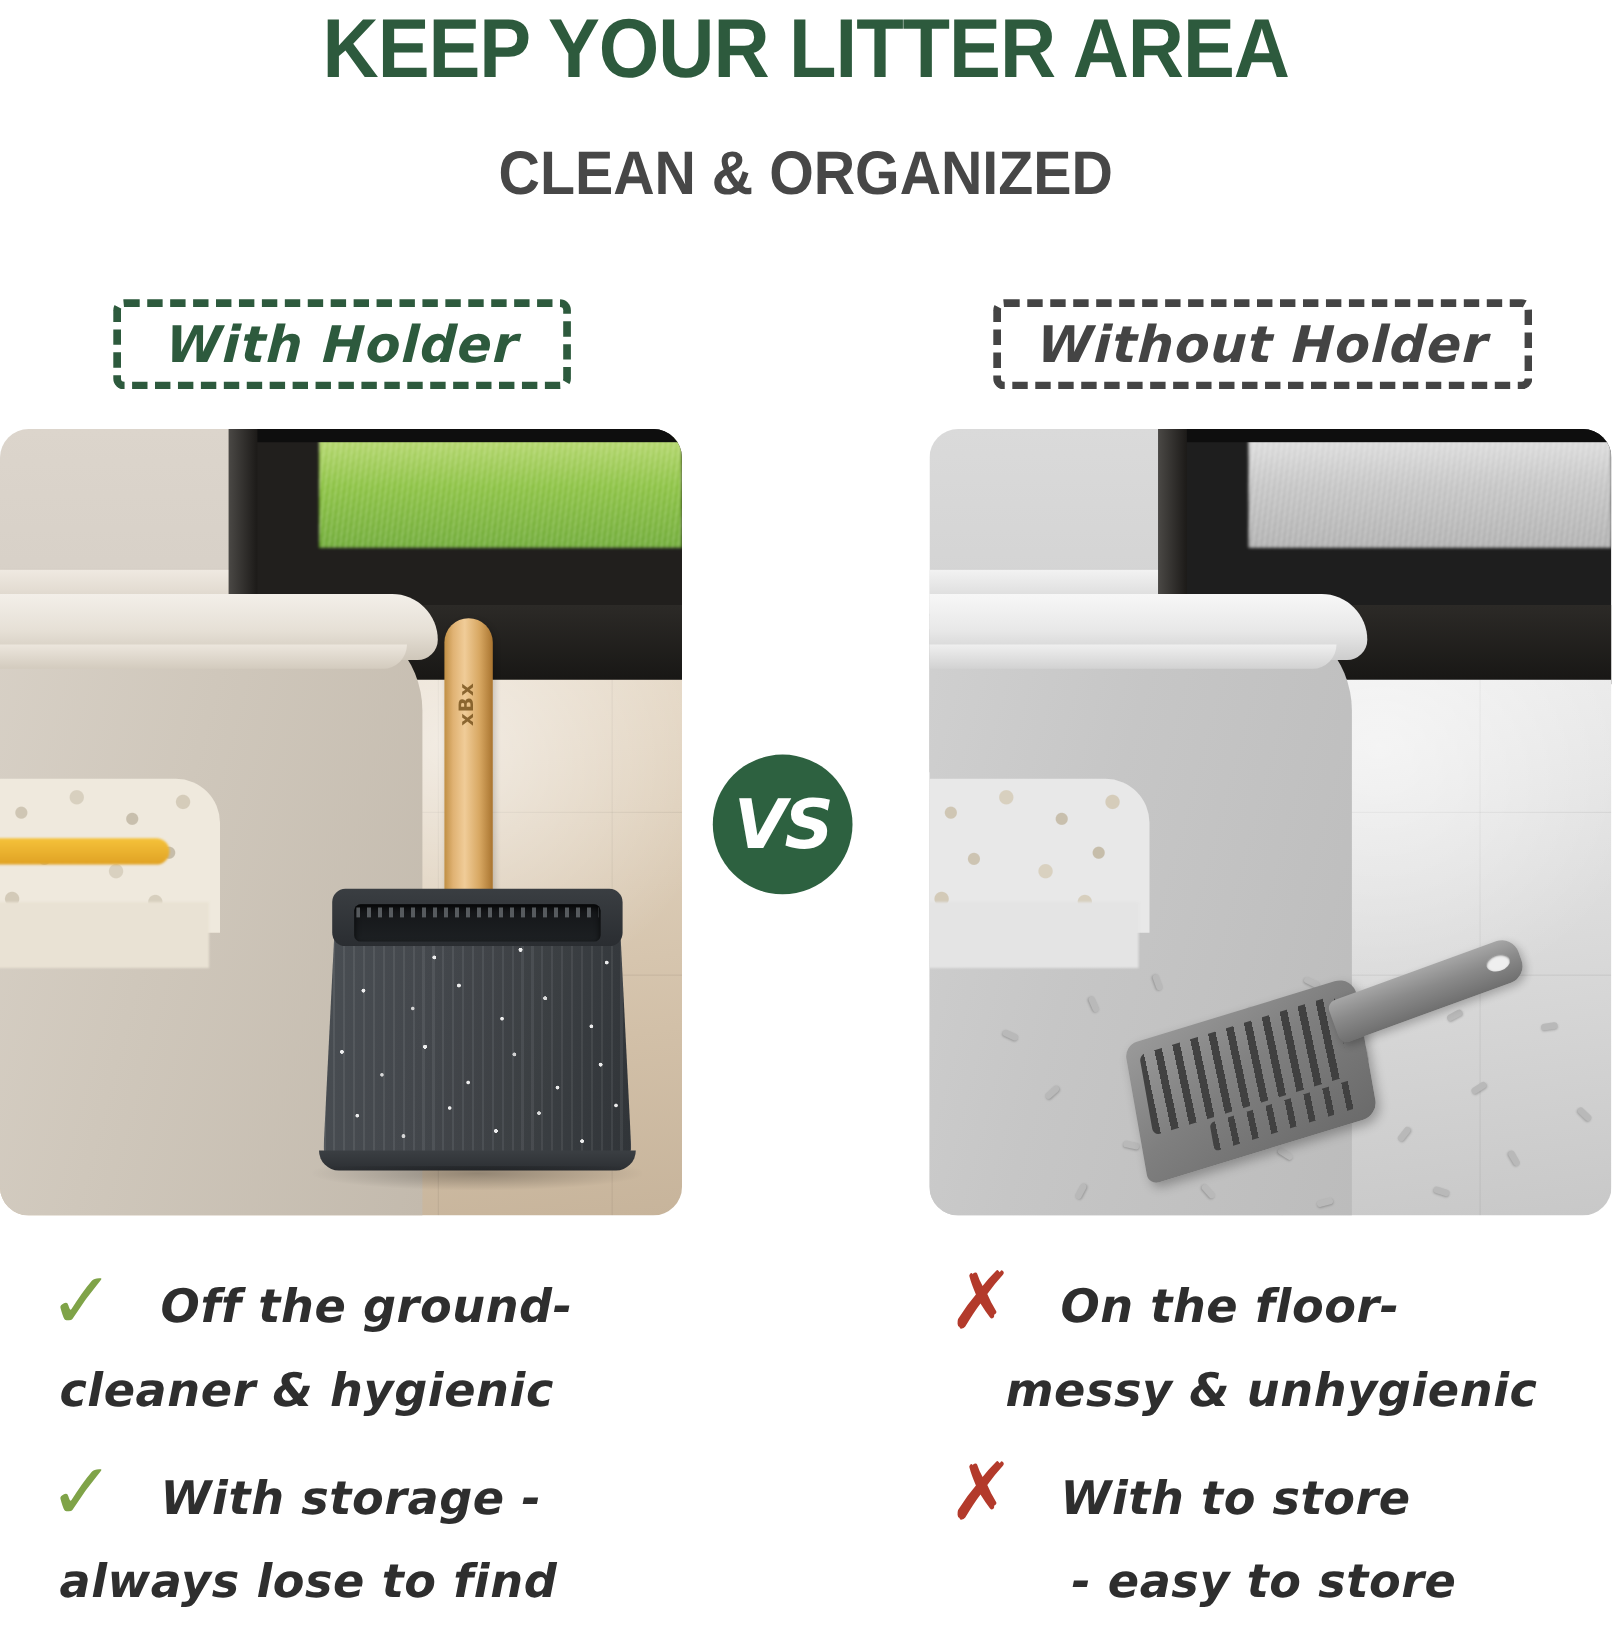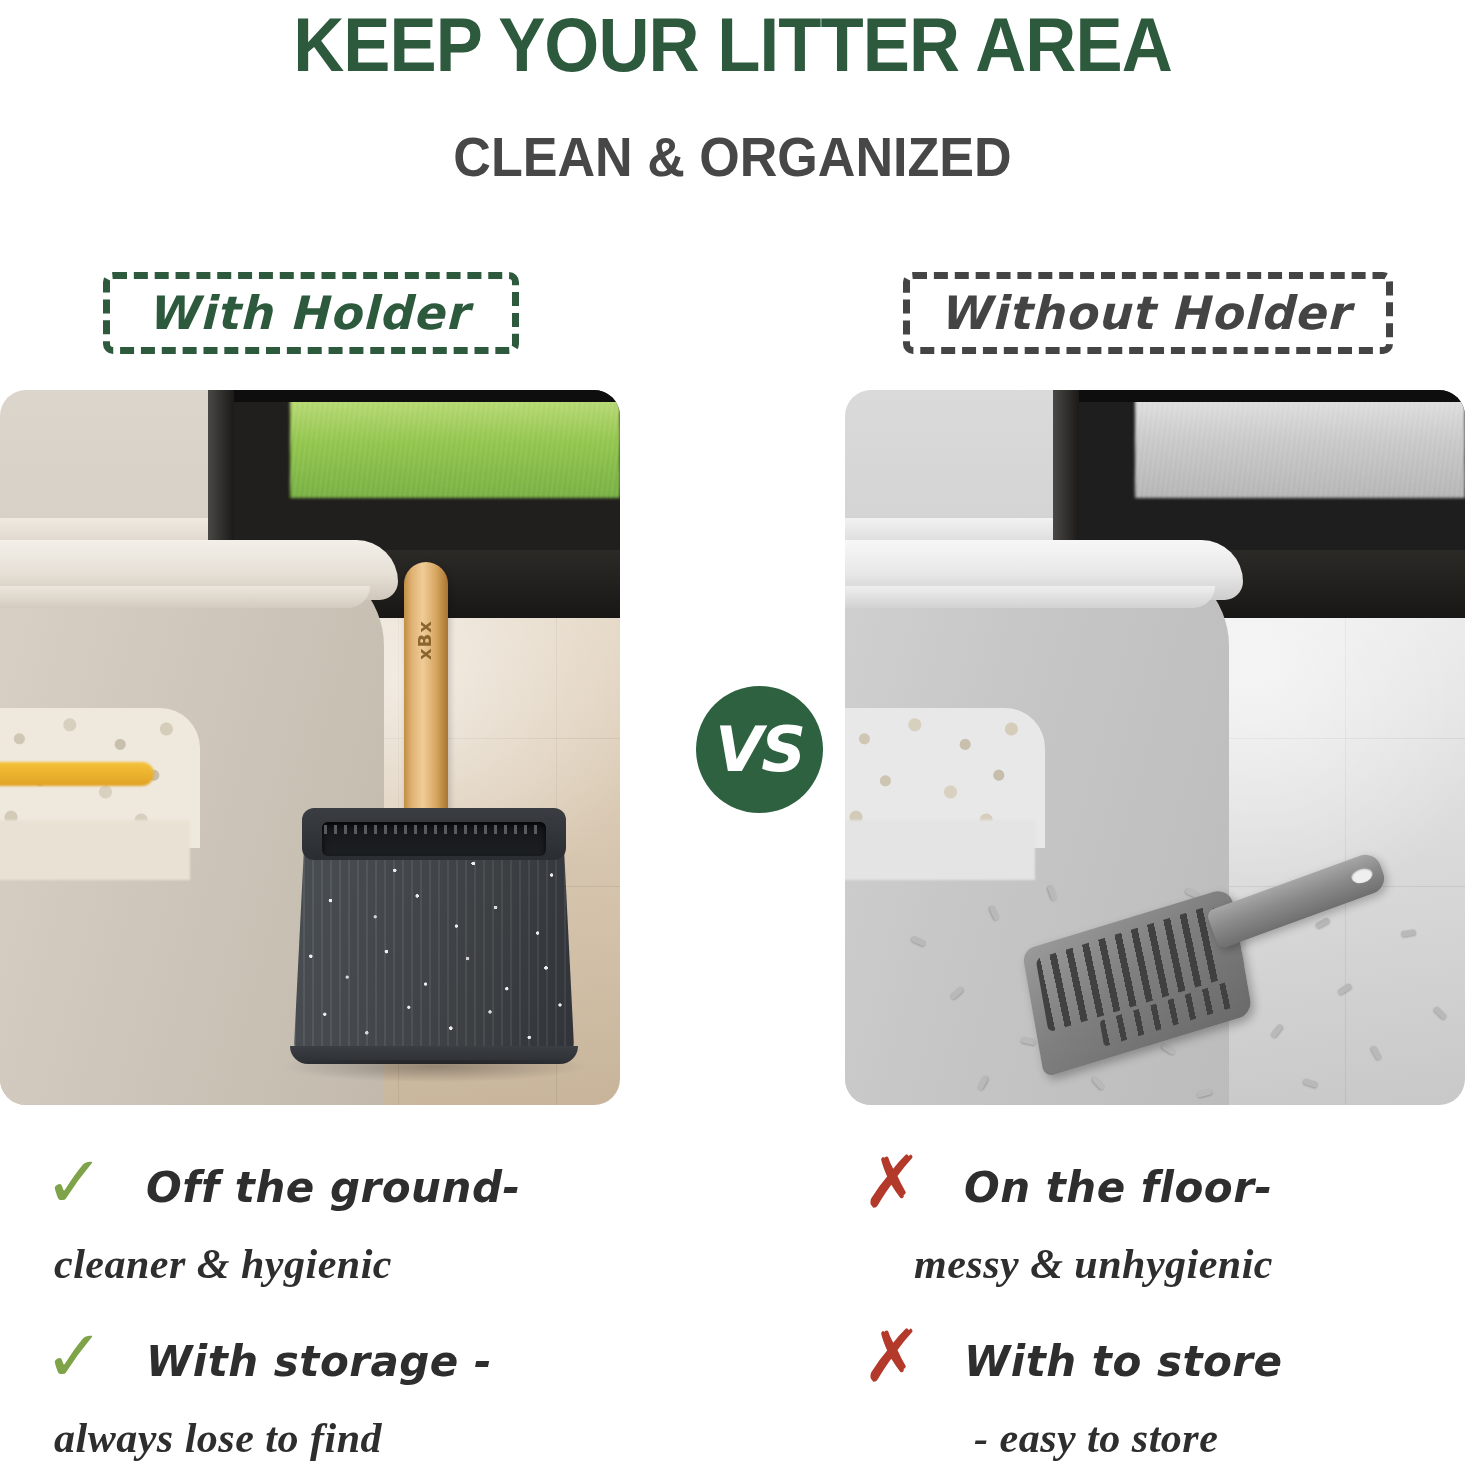--- a/index.html
+++ b/index.html
@@ -335,7 +335,7 @@
 
   
   .vs{
-    position:absolute; left:696px; top:686px;
+    position:absolute; left:648px; top:686px;
     width:127px; height:127px; border-radius:50%;
     background:#2d6140;
     display:flex; align-items:center; justify-content:center;

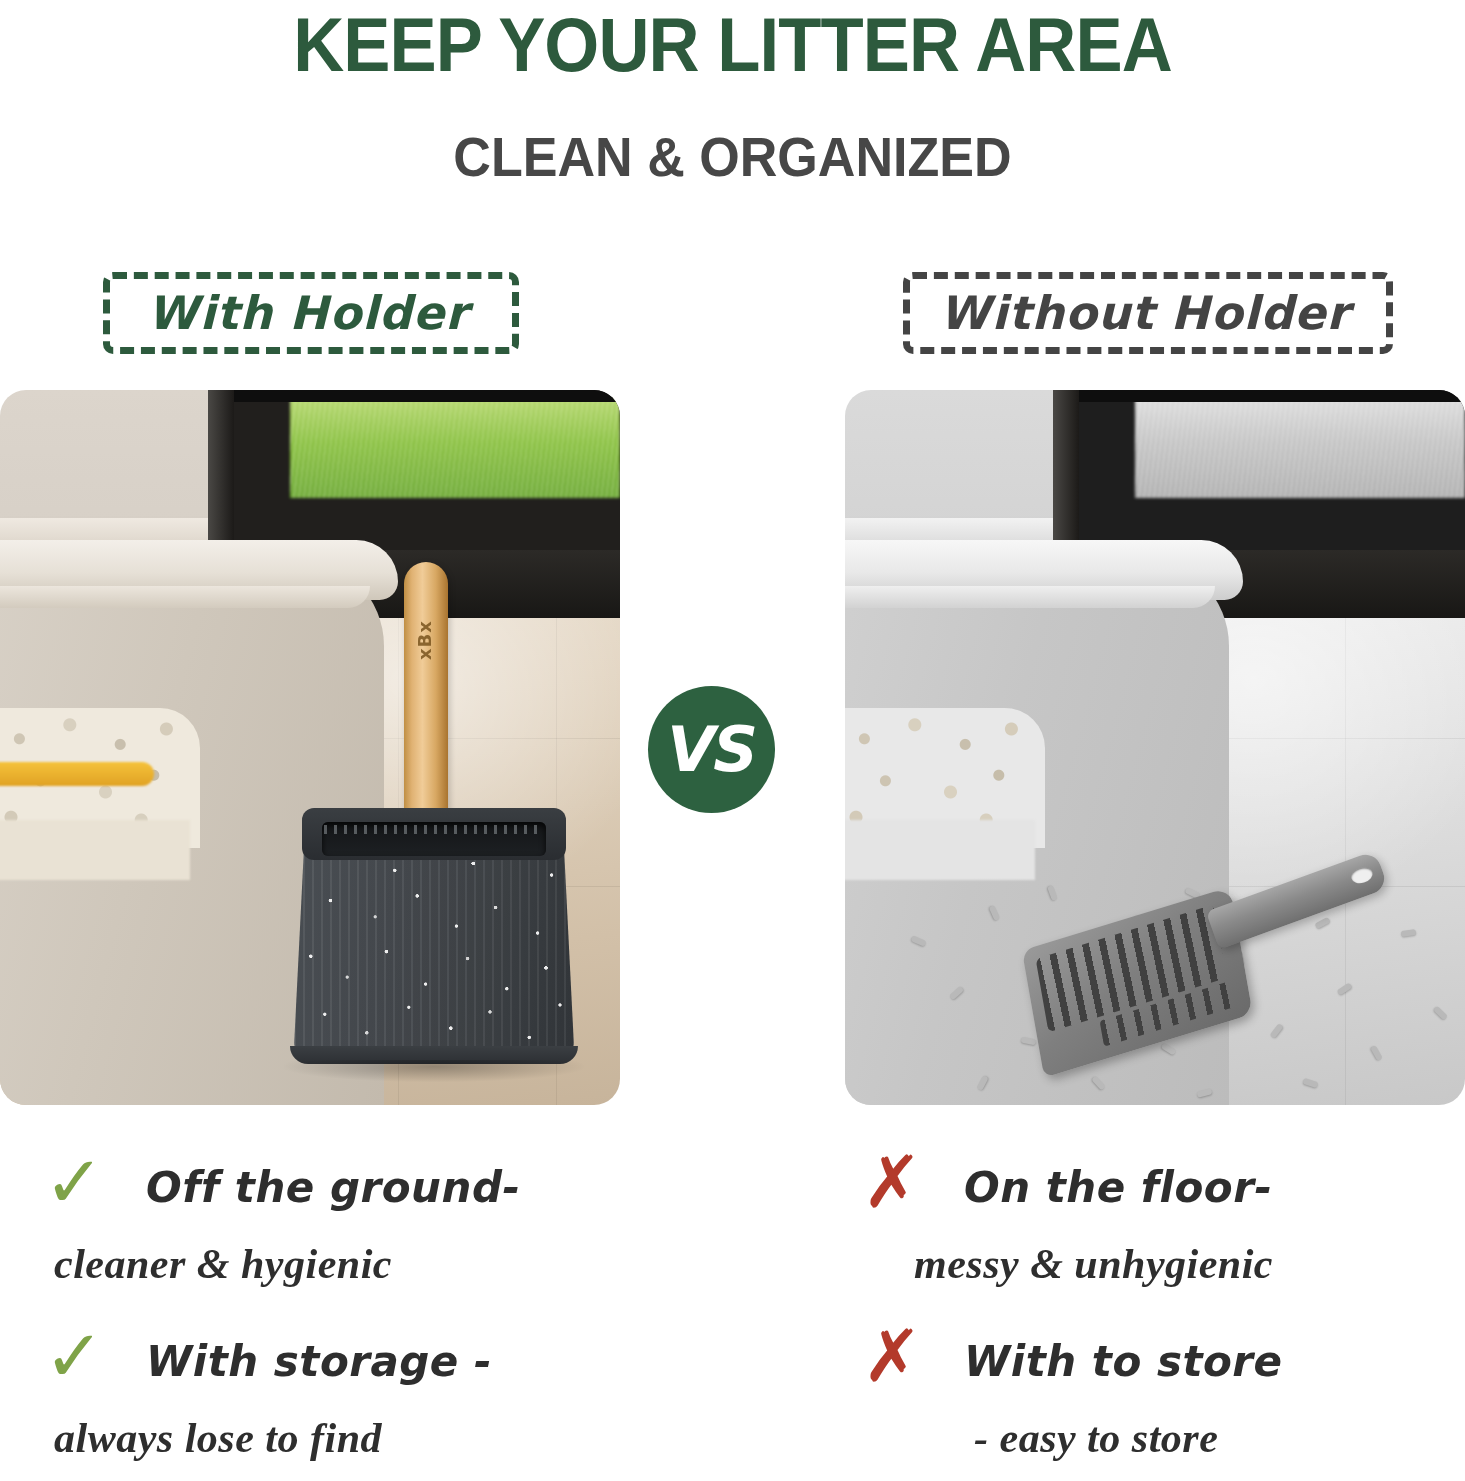--- a/index.html
+++ b/index.html
@@ -374,7 +374,7 @@
     letter-spacing:0.5px;
     white-space:nowrap;
   }
-  .bullet .line2{ margin-left:-92px;font-family:Liberation Serif, serif; }
+  .bullet .line2{ margin-left:-92px; }
   .bullets-right .bullet .line2{ margin-left:-50px; }
   .bullets-right .bullet:nth-child(2) .line2{ margin-left:10px; }
 </style>

